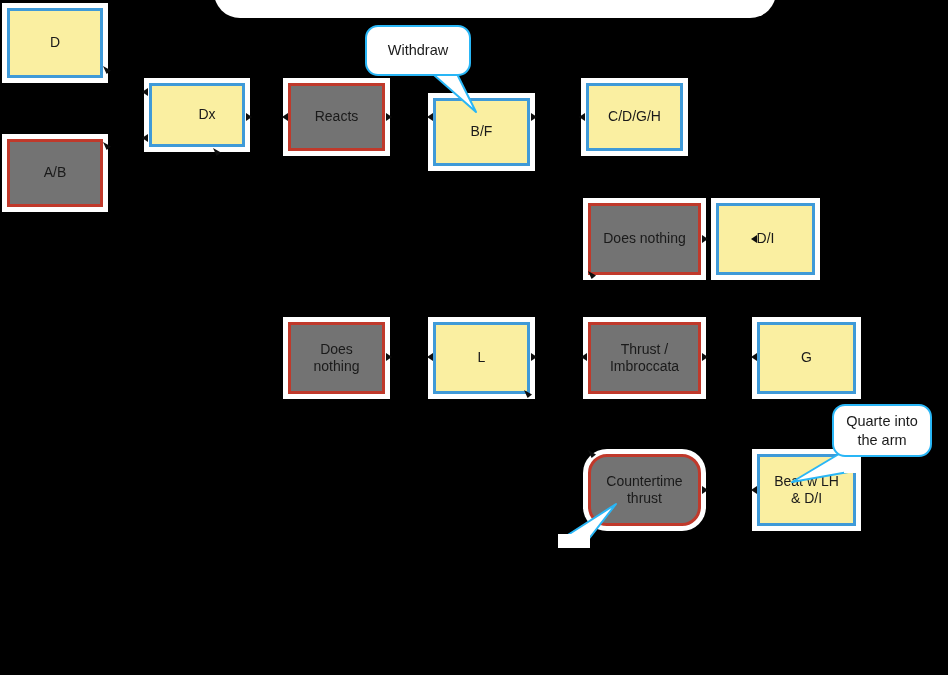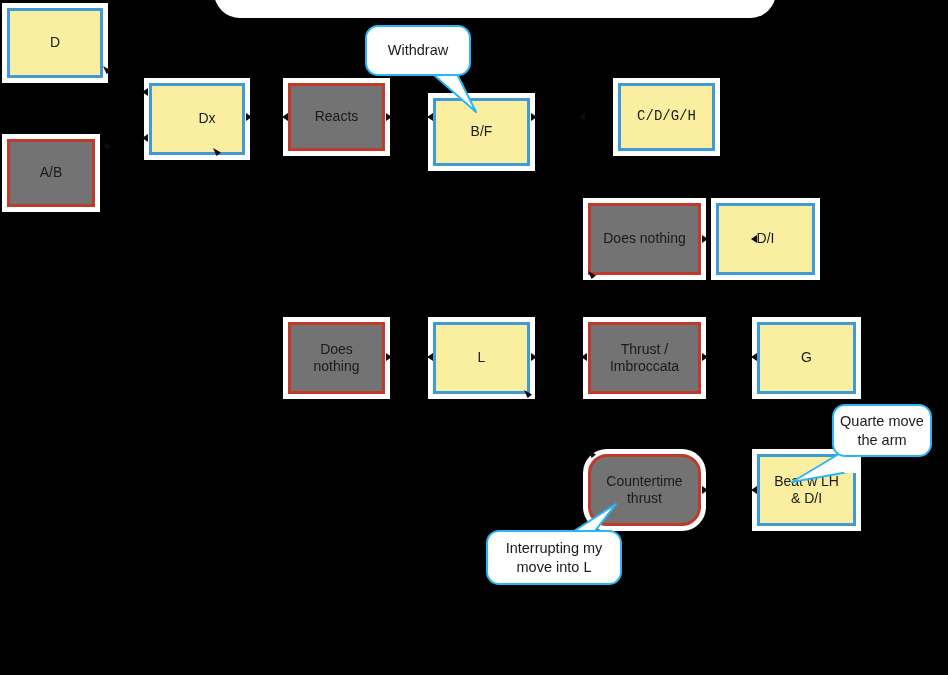--- a/index.html
+++ b/index.html
@@ -110,7 +110,7 @@
   </div>
   <div class="stub diag" style="left:103px; top:142px;"></div>
 
-  <div class="node yellow" style="left:149px; top:83px; width:96px; height:72px;padding-left:20px;">
+  <div class="node yellow" style="left:149px; top:83px; width:96px; height:64px;padding-left:20px;">
     <span class="node-label">Dx</span>
   </div>
   <div class="stub left" style="left:142px; top:88px;"></div>

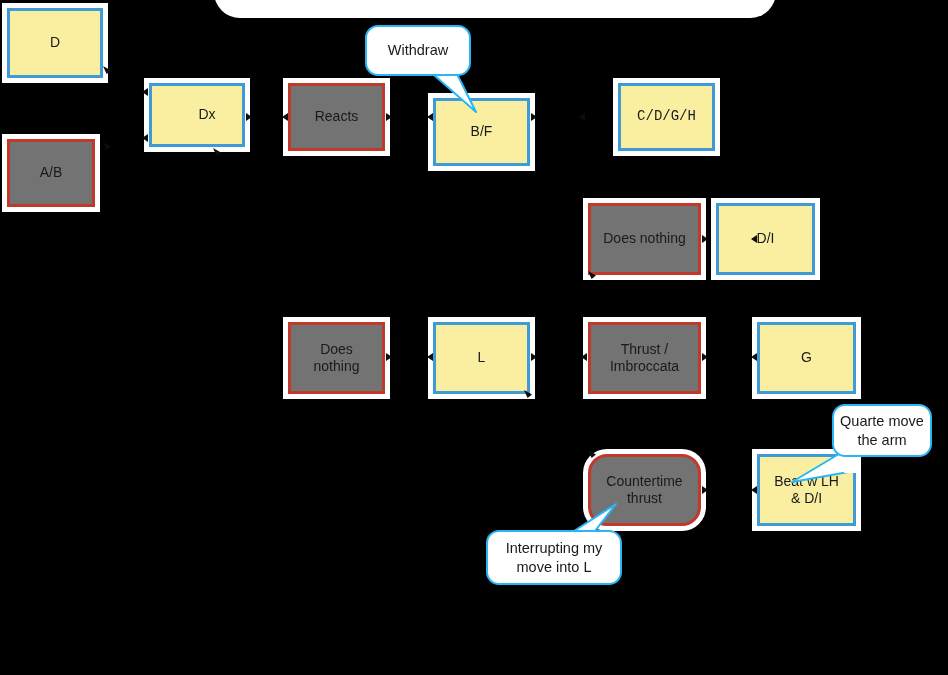--- a/index.html
+++ b/index.html
@@ -130,7 +130,7 @@
   <div class="stub left" style="left:427px; top:113px;"></div>
   <div class="stub right" style="left:531px; top:113px;"></div>
 
-  <div class="node yellow" style="left:618px; top:83px; width:97px; height:68px;font-family:Liberation Mono, monospace;">
+  <div class="node yellow" style="left:586px; top:83px; width:97px; height:68px;">
     <span class="node-label">C/D/G/H</span>
   </div>
   <div class="stub left" style="left:579px; top:113px;"></div>

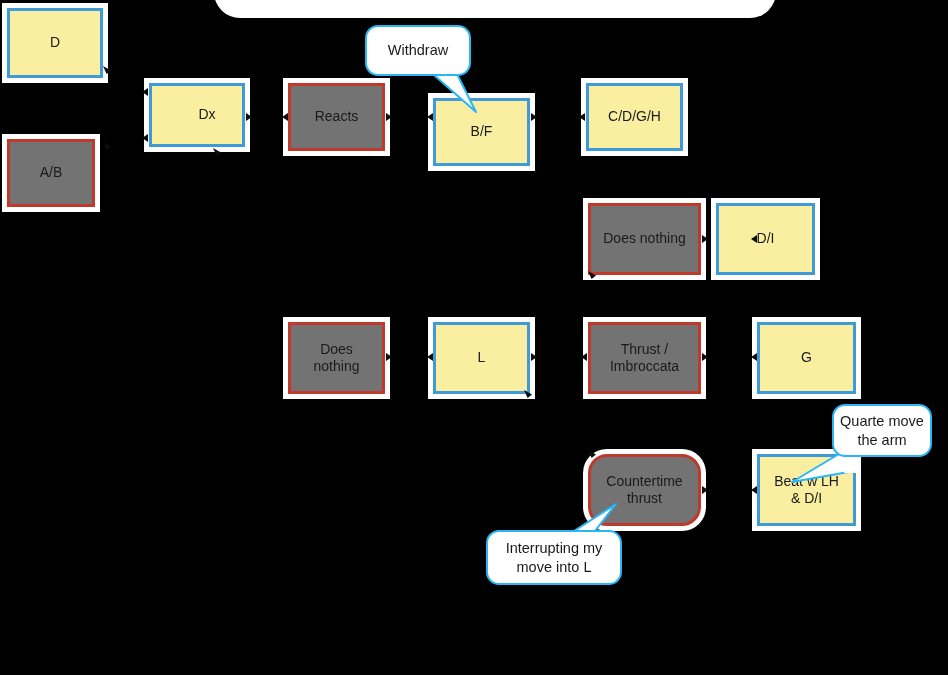--- a/index.html
+++ b/index.html
@@ -105,7 +105,7 @@
   </div>
   <div class="stub diag" style="left:103px; top:66px;"></div>
 
-  <div class="node pink" style="left:7px; top:139px; width:88px; height:68px;">
+  <div class="node pink" style="left:7px; top:139px; width:96px; height:68px;">
     <span class="node-label">A/B</span>
   </div>
   <div class="stub diag" style="left:103px; top:142px;"></div>

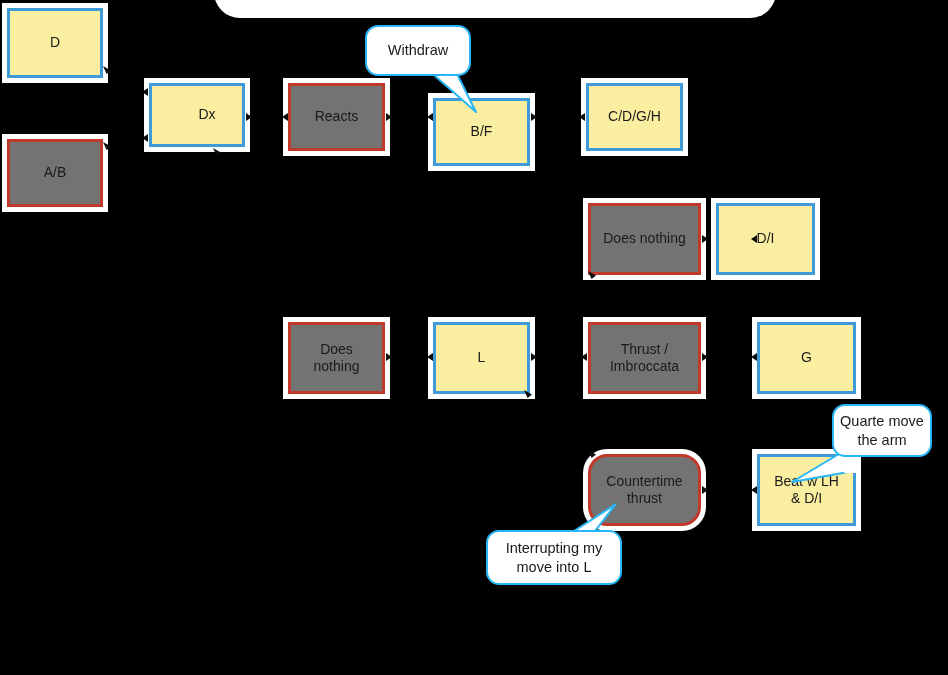--- a/index.html
+++ b/index.html
@@ -201,7 +201,7 @@
     </svg>
   </div>
   <div class="callout" style="left:832px; top:404px; width:100px; height:53px;">
-    <span>Quarte move
+    <span>Quarte into
 the arm</span>
   </div>
 

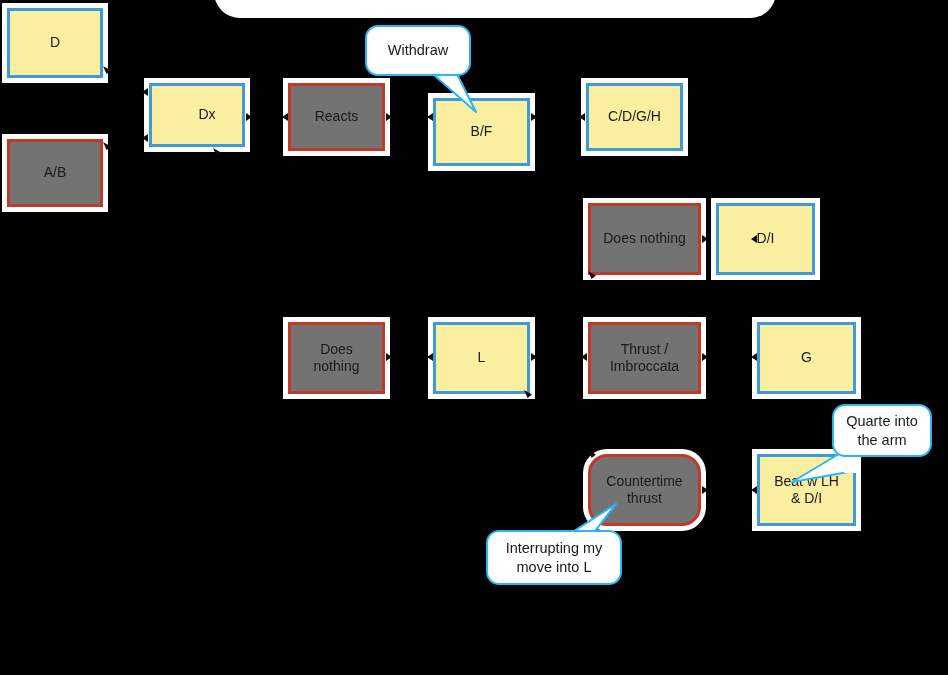--- a/index.html
+++ b/index.html
@@ -211,10 +211,6 @@
       <rect x="8" y="34" width="32" height="14" fill="#ffffff"></rect>
     </svg>
   </div>
-  <div class="callout" style="left:486px; top:530px; width:136px; height:55px;">
-    <span>Interrupting my
-move into L</span>
-  </div>
 
 </div>
 

